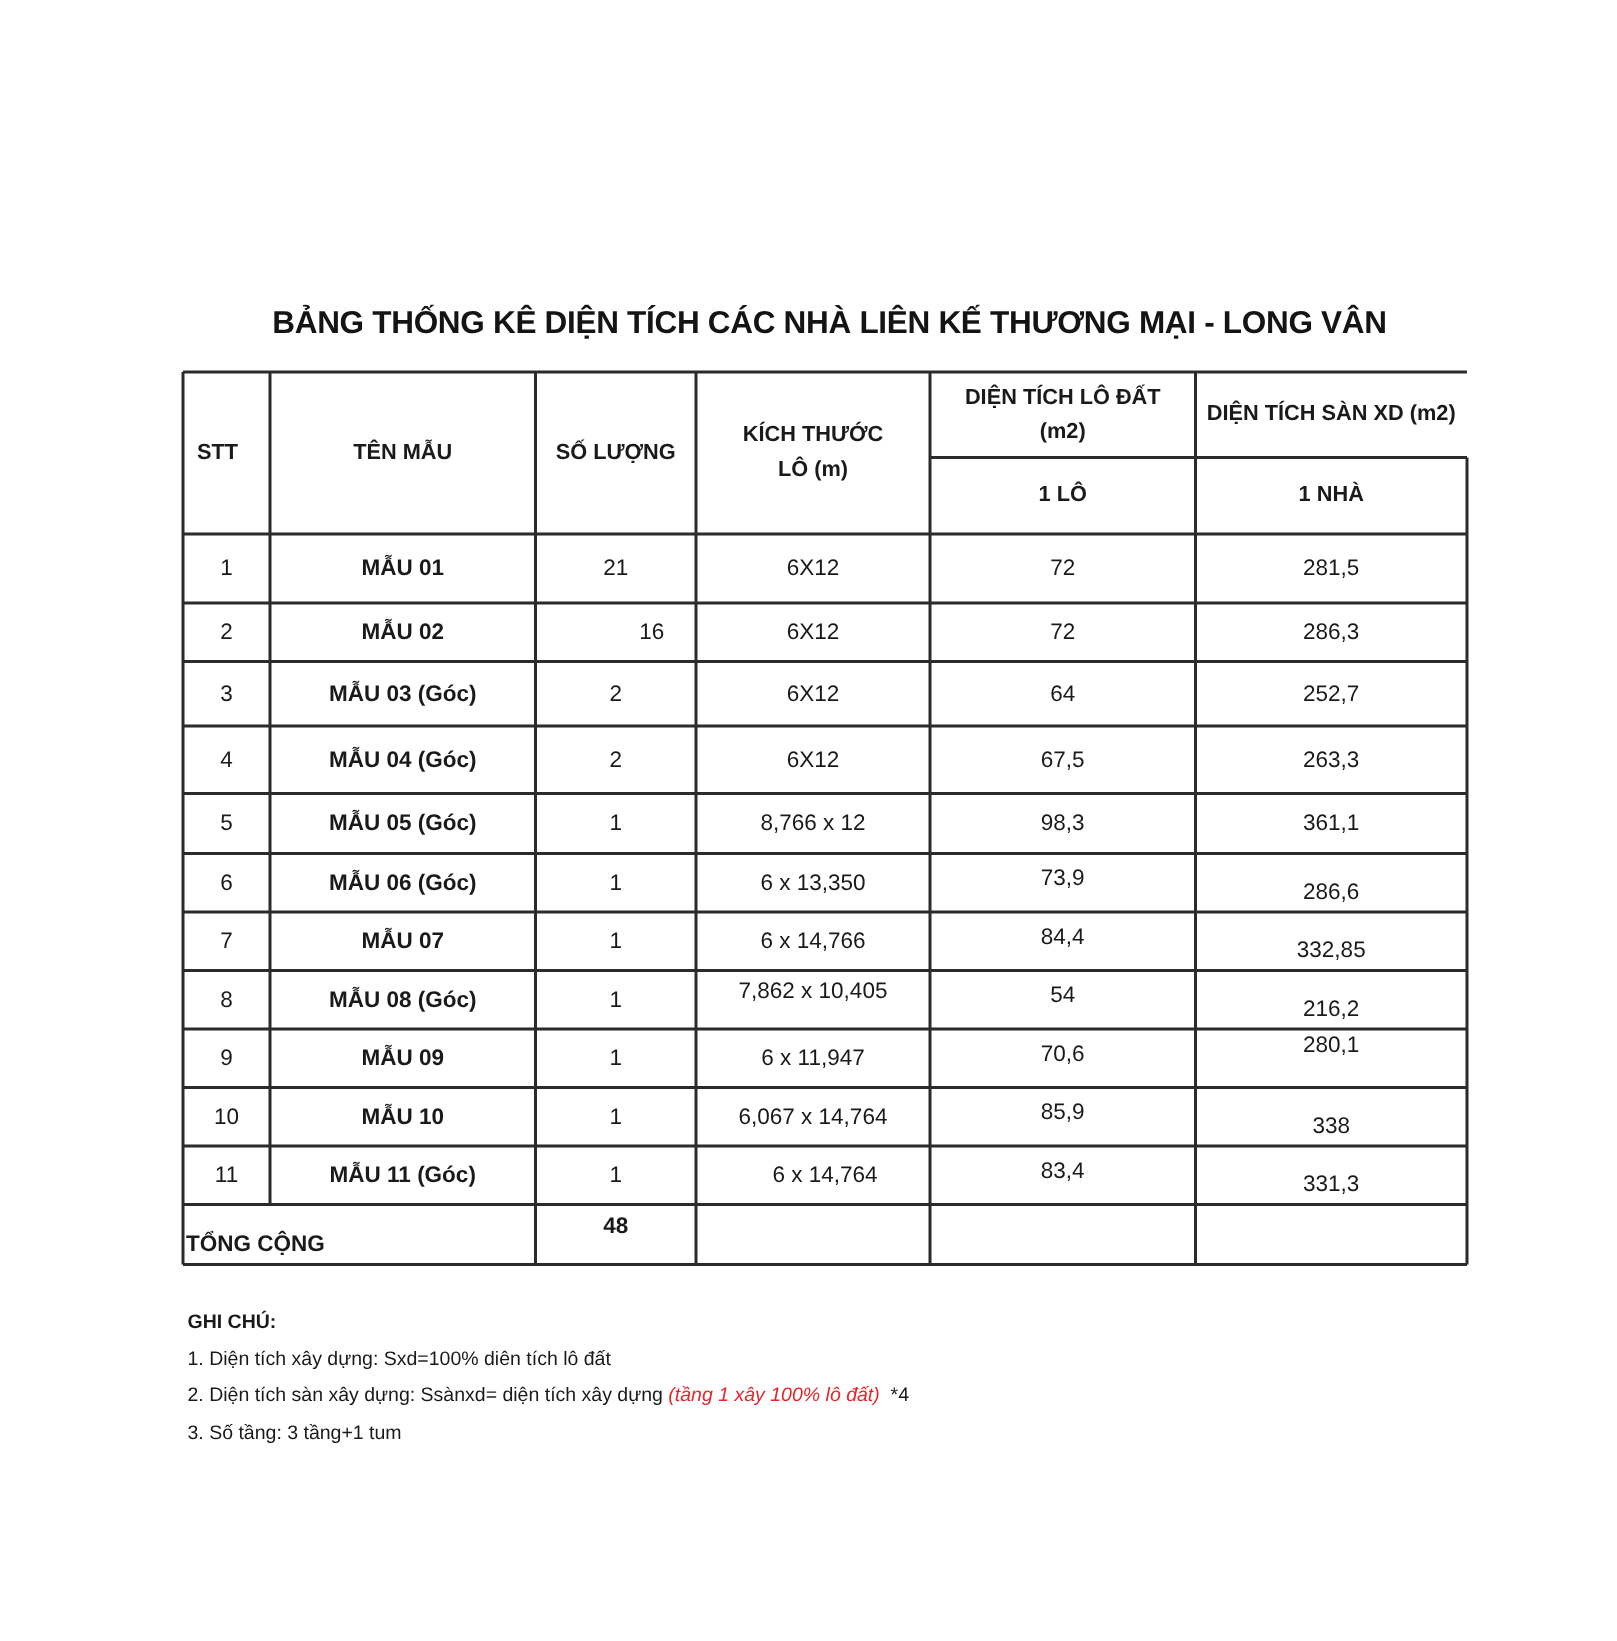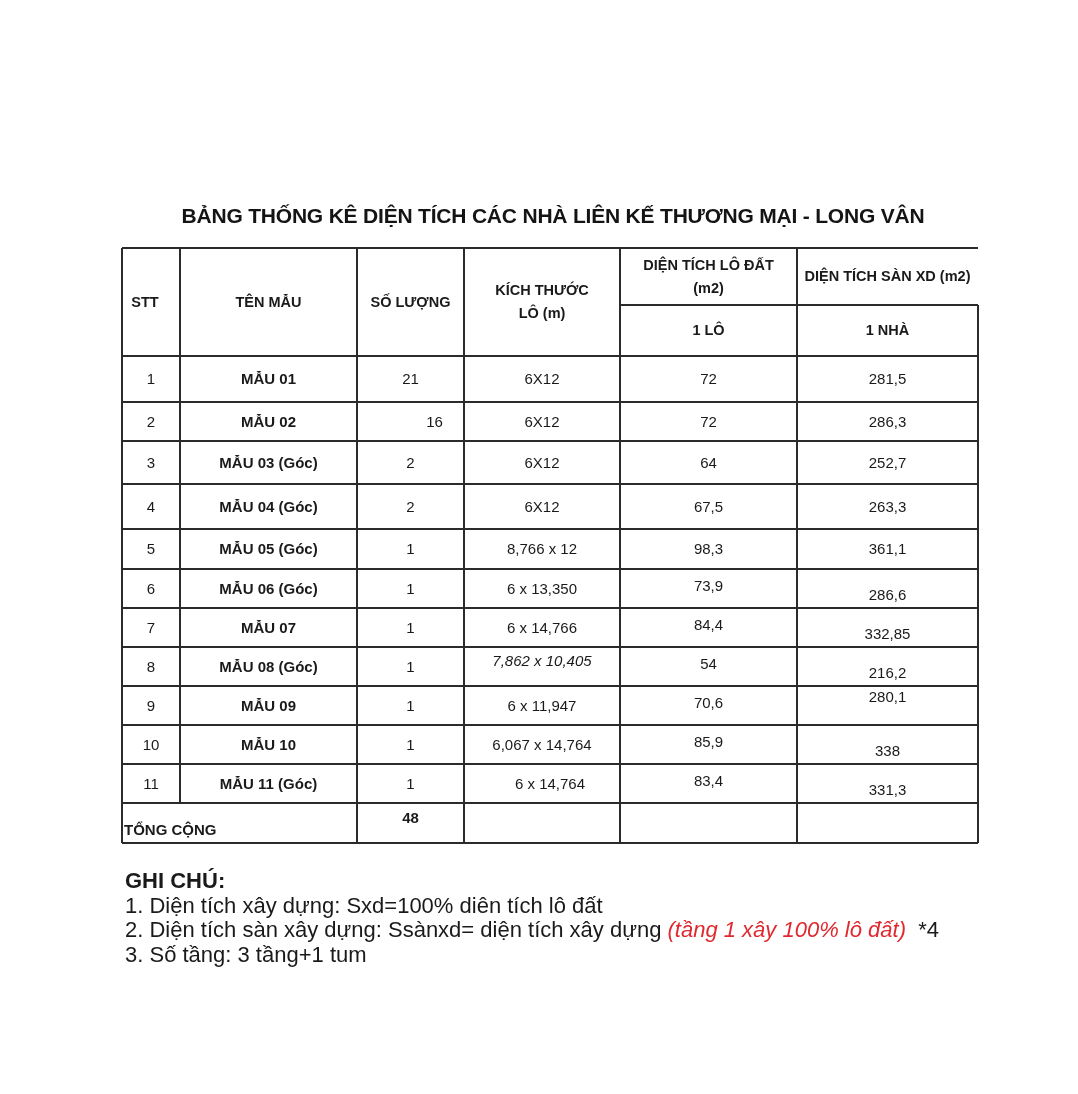--- a/index.html
+++ b/index.html
@@ -129,7 +129,7 @@
       <div class="cell" style="left: 0px; top: 399px; width: 58px; height: 39px;">8</div>
       <div class="cell bold" style="left: 58px; top: 399px; width: 177px; height: 39px;">MẪU 08 (Góc)</div>
       <div class="cell" style="left: 235px; top: 399px; width: 107px; height: 39px;">1</div>
-      <div class="cell" style="left: 342px; top: 399px; width: 156px; height: 28px; font-style: italic;">7,862 x 10,405</div>
+      <div class="cell" style="left: 342px; top: 399px; width: 156px; height: 28px;">7,862 x 10,405</div>
       <div class="cell" style="left: 498px; top: 399px; width: 177px; height: 39px; align-items: flex-start; padding-top: 6px;">54</div>
       <div class="cell low" style="left: 675px; top: 399px; width: 181px; height: 39px; padding-bottom: 2px;">216,2</div>
       <div class="cell" style="left: 0px; top: 438px; width: 58px; height: 39px;">9</div>

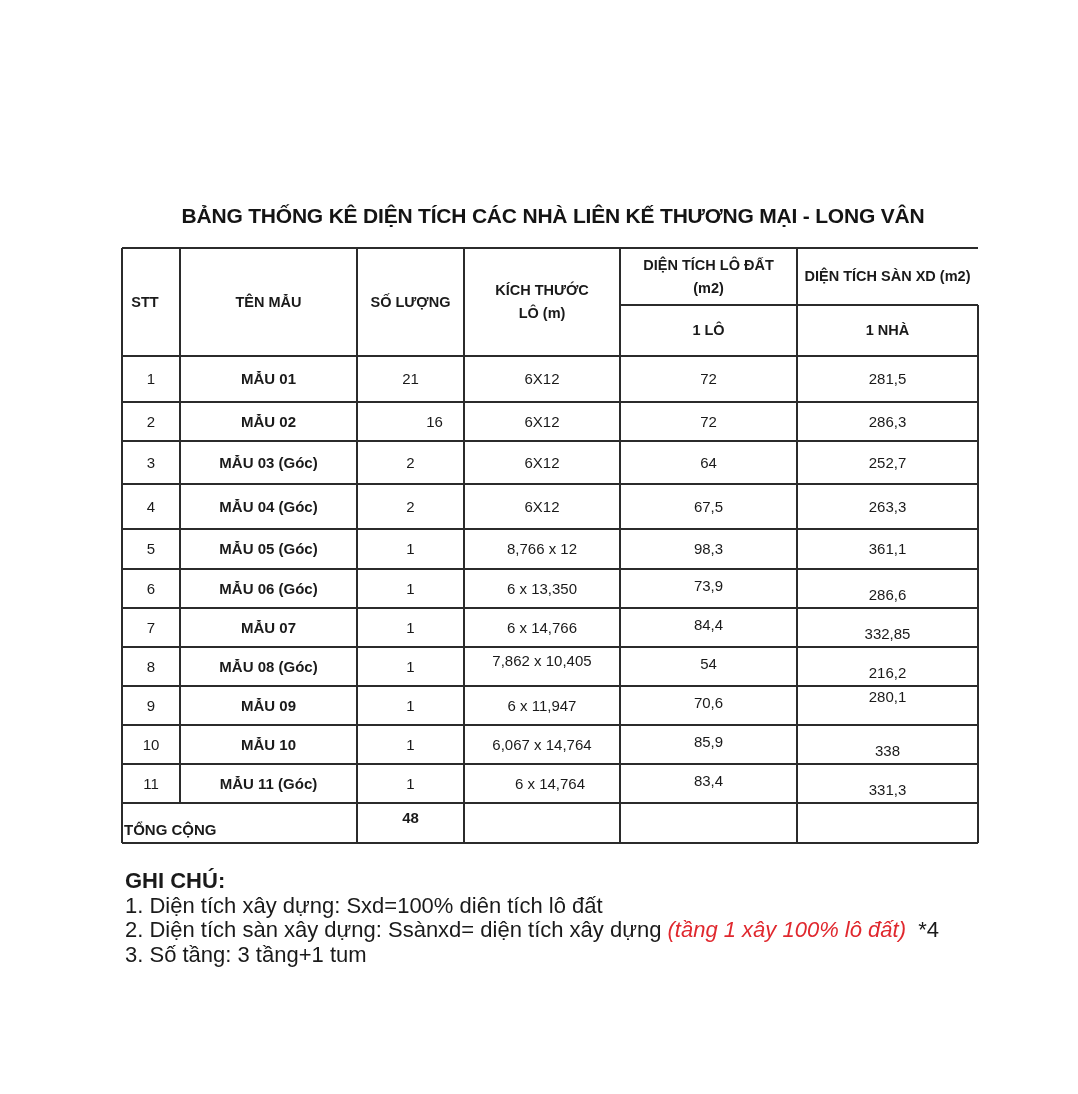--- a/index.html
+++ b/index.html
@@ -60,7 +60,7 @@
       position: absolute;
       left: 125px;
       top: 869px;
-      font-size: 22px;
+      font-size: 13px;
       line-height: 24.5px;
       color: #1a1a1a;
     }

